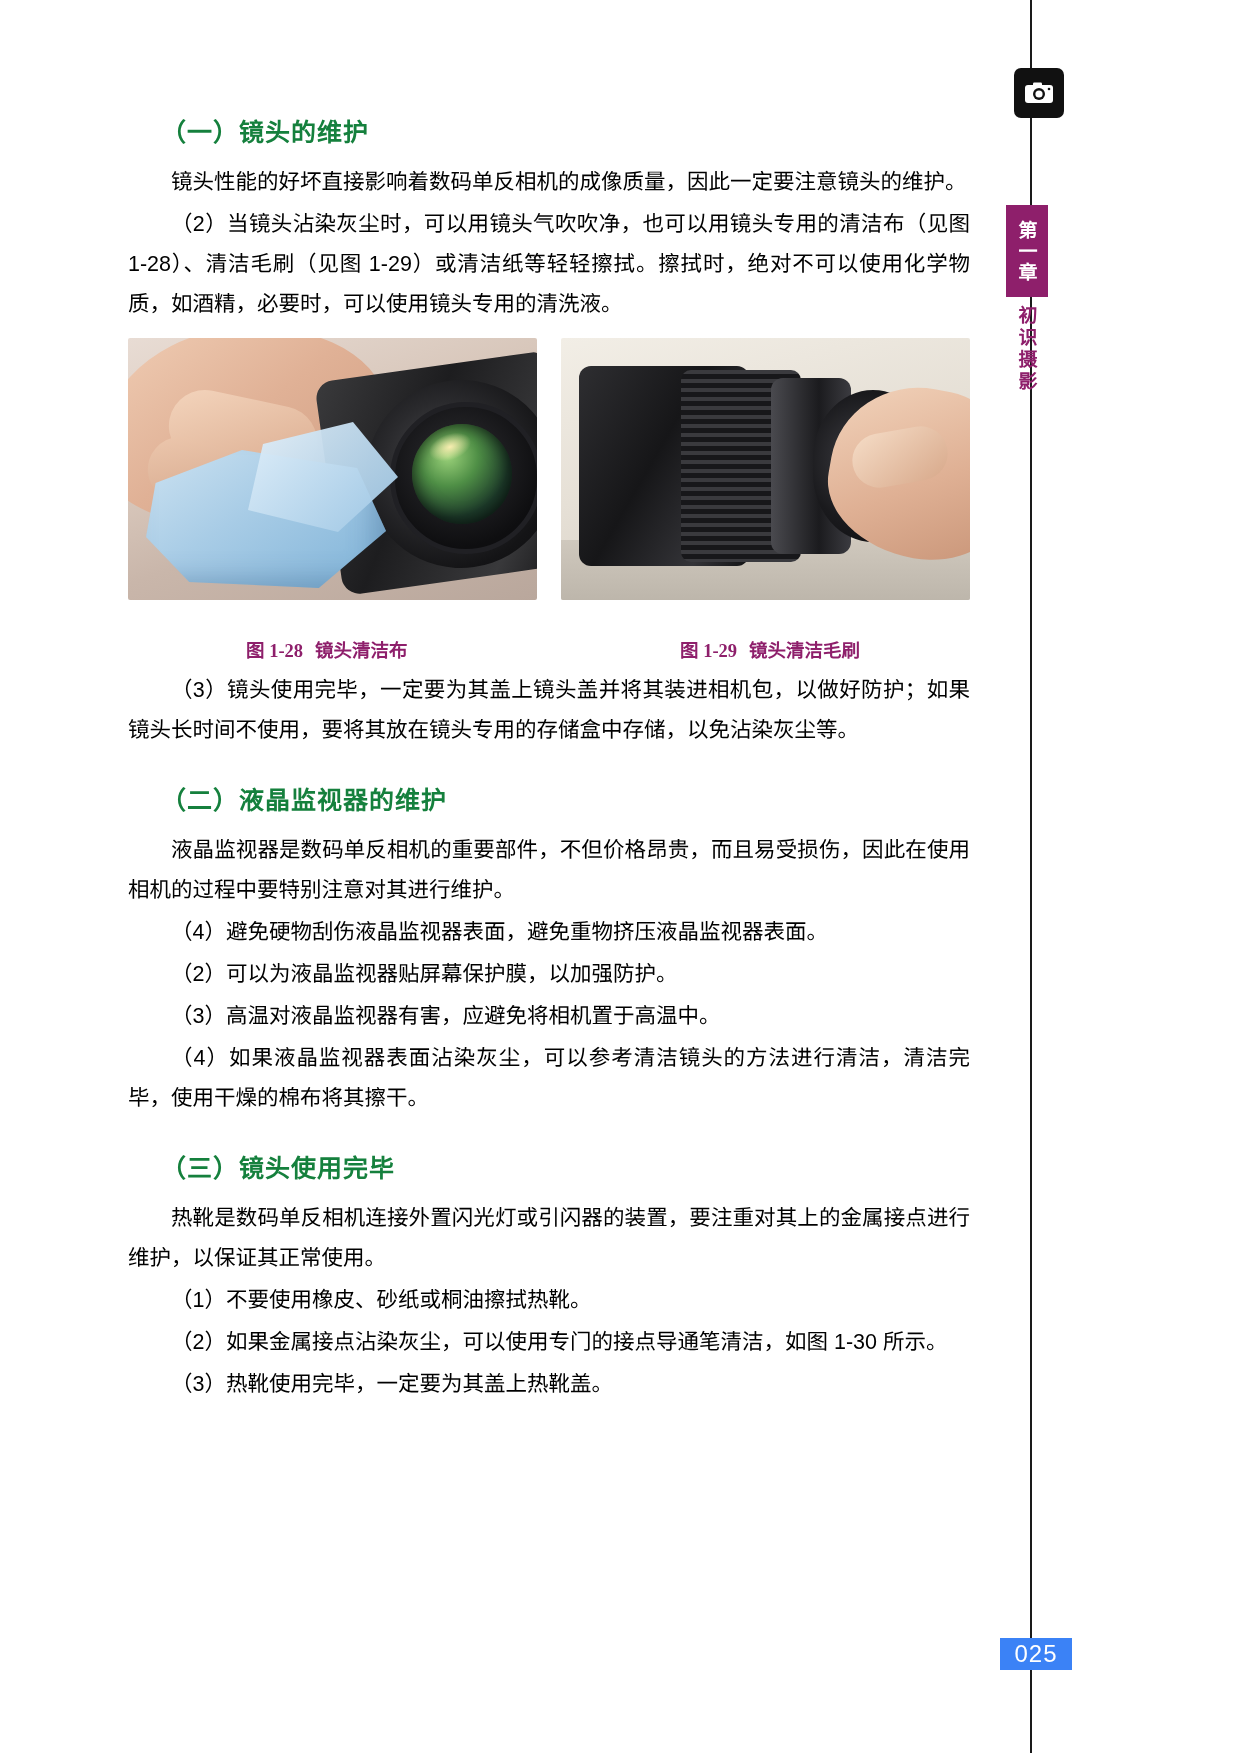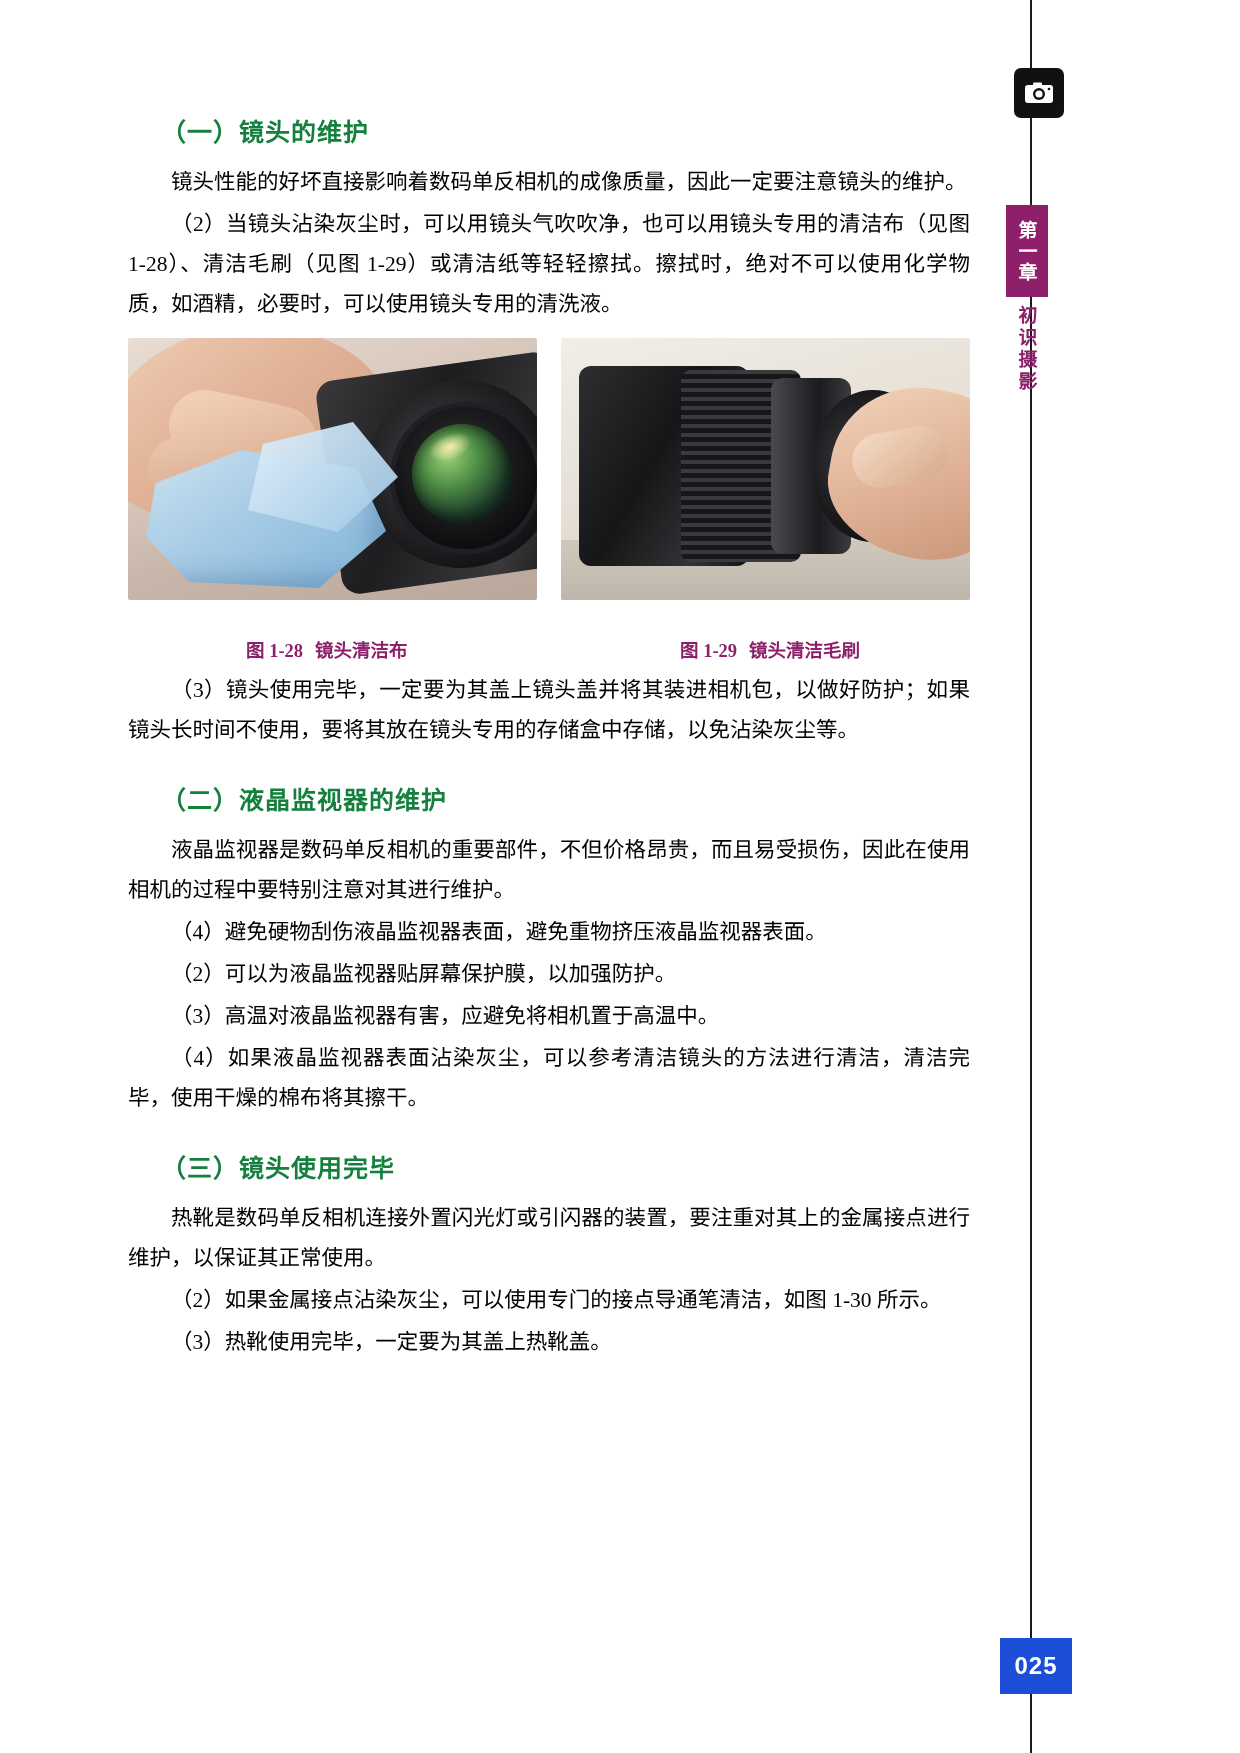--- a/index.html
+++ b/index.html
@@ -128,7 +128,7 @@
     line-height: 40px;
     text-align: justify;
     text-justify: inter-ideograph;
-    font-family: Liberation Serif, serif;
+    font-family: Liberation Sans, sans-serif;
   }
   p.indent { text-indent: 43px; }
 

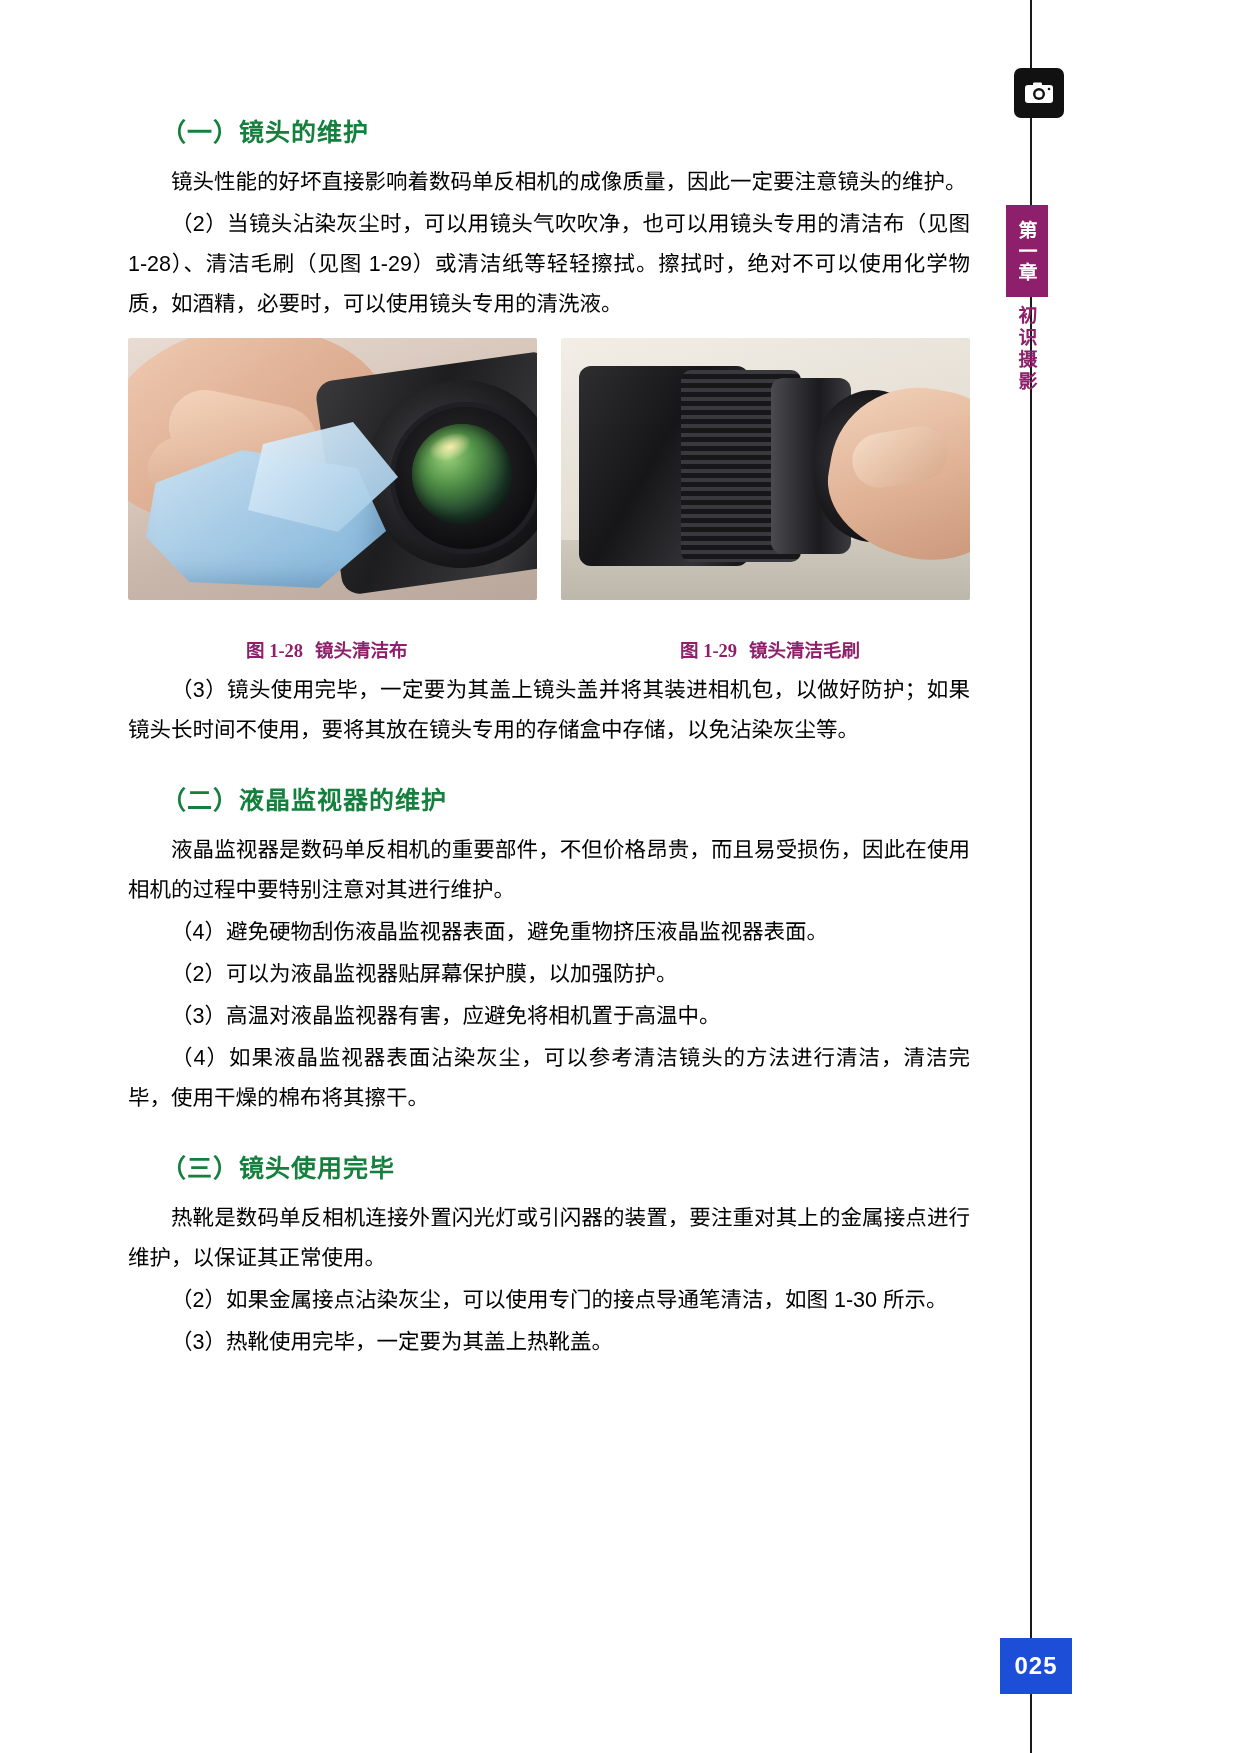--- a/index.html
+++ b/index.html
@@ -419,6 +419,7 @@
 
     <h2 class="heading spaced-top">（三）镜头使用完毕</h2>
     <p class="para indent">热靴是数码单反相机连接外置闪光灯或引闪器的装置，要注重对其上的金属接点进行维护，以保证其正常使用。</p>
+    <p class="para indent">（1）不要使用橡皮、砂纸或桐油擦拭热靴。</p>
     <p class="para indent">（2）如果金属接点沾染灰尘，可以使用专门的接点导通笔清洁，如图 1-30 所示。</p>
     <p class="para indent">（3）热靴使用完毕，一定要为其盖上热靴盖。</p>
 

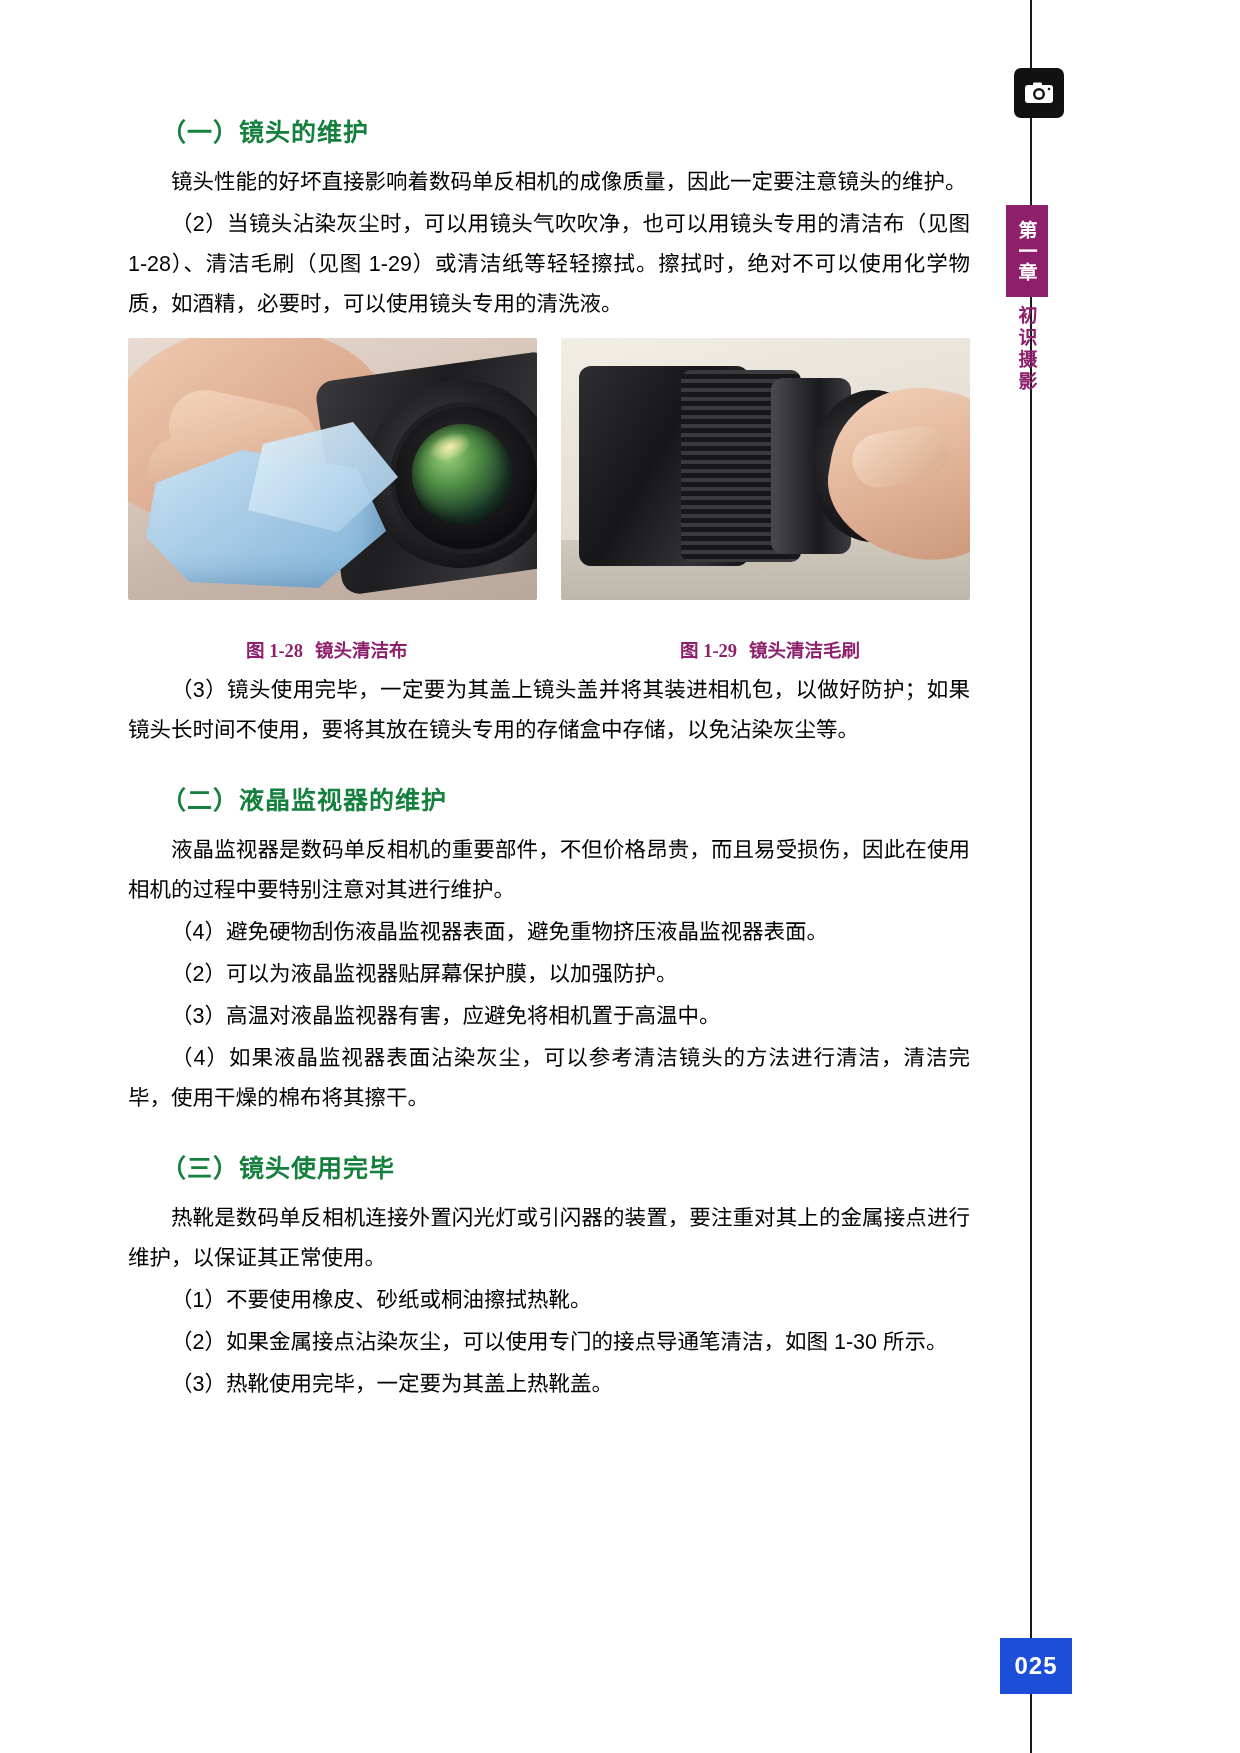--- a/index.html
+++ b/index.html
@@ -91,15 +91,15 @@
     left: 1000px;
     top: 1638px;
     width: 72px;
-    height: 56px;
-    background: #1d4ed8;
+    height: 32px;
+    background: #3b82f6;
     color: #ffffff;
     display: flex;
     align-items: center;
     justify-content: center;
     font-family: "Liberation Sans", sans-serif;
     font-size: 24px;
-    font-weight: bold;
+    font-weight: normal;
     letter-spacing: 1px;
   }
 

